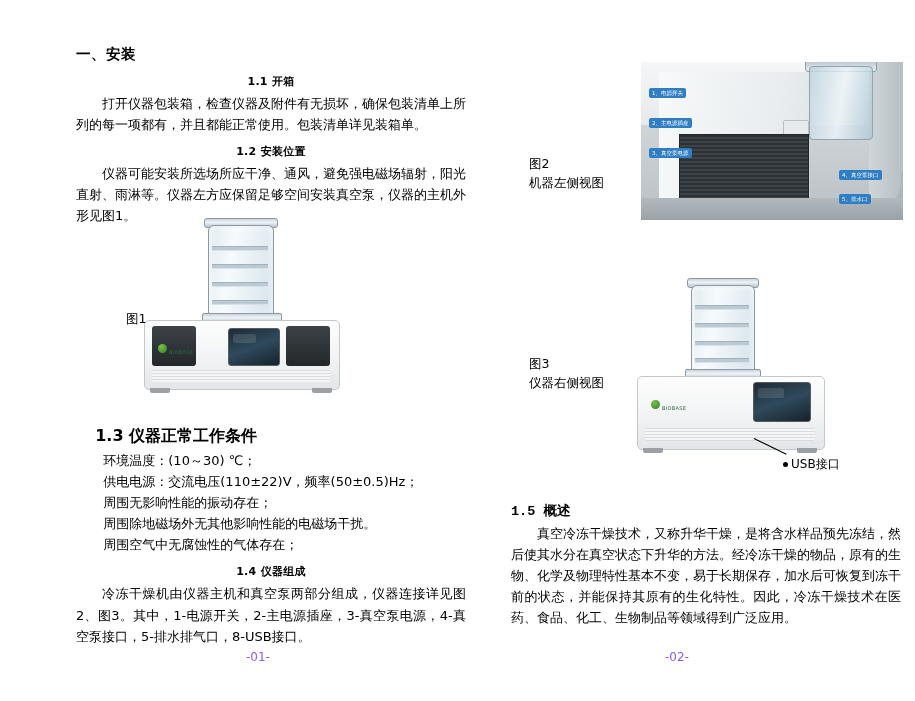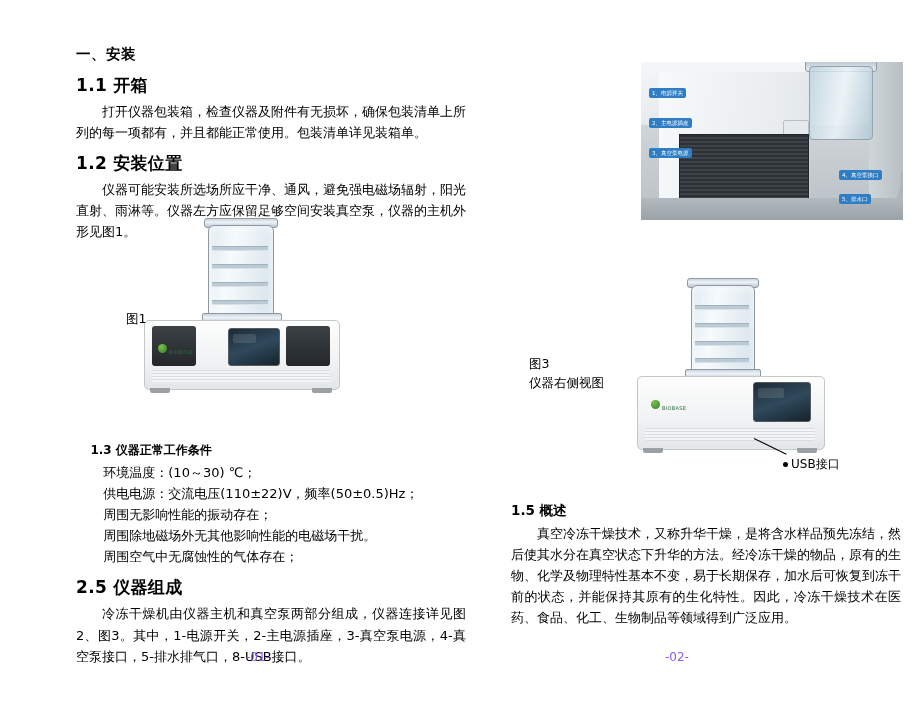--- a/index.html
+++ b/index.html
@@ -37,10 +37,11 @@
     margin: 0 0 10px 0;
   }
   .h2 {
-    font-size: 17px;
+    font-size: 11px;
     font-weight: bold;
     margin: 9px 0 4px 0;
     letter-spacing: 0.3px;
+    text-align: center;
   }
   .para {
     font-size: 13px;

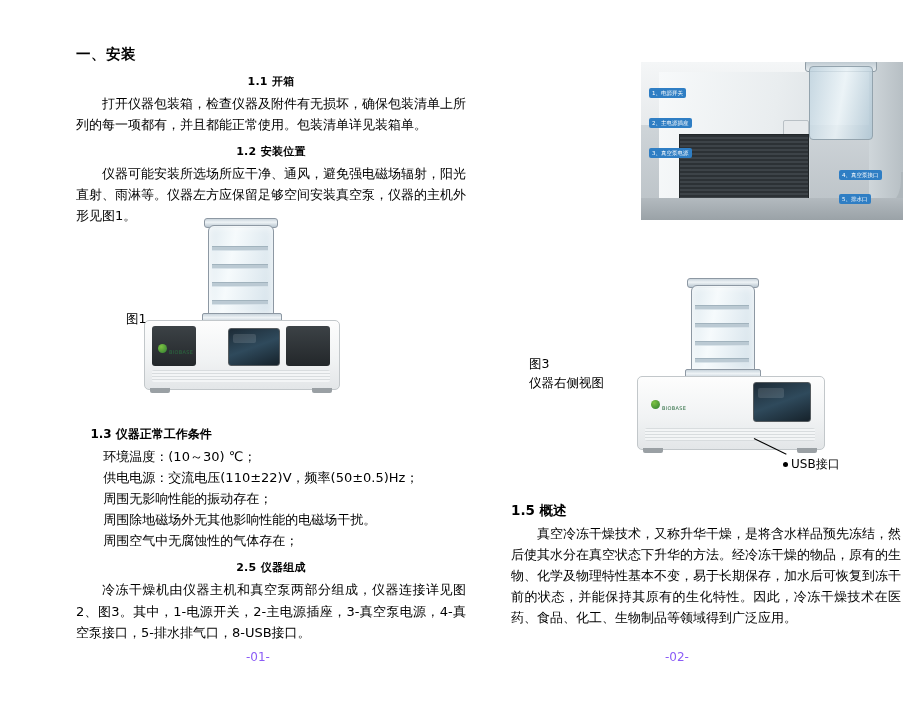--- a/index.html
+++ b/index.html
@@ -345,6 +345,10 @@
     <div class="bluetag" style="left:198px; top:132px;">5、排水口</div>
   </div>
 
+  <div class="label-fig2 caption">
+    <div>图2</div>
+    <div>机器左侧视图</div>
+  </div>
 
   <div class="fig-wrap fig3">
     <div class="chamber-lid" style="left:66px; top:0px; width:70px; height:8px;"></div>

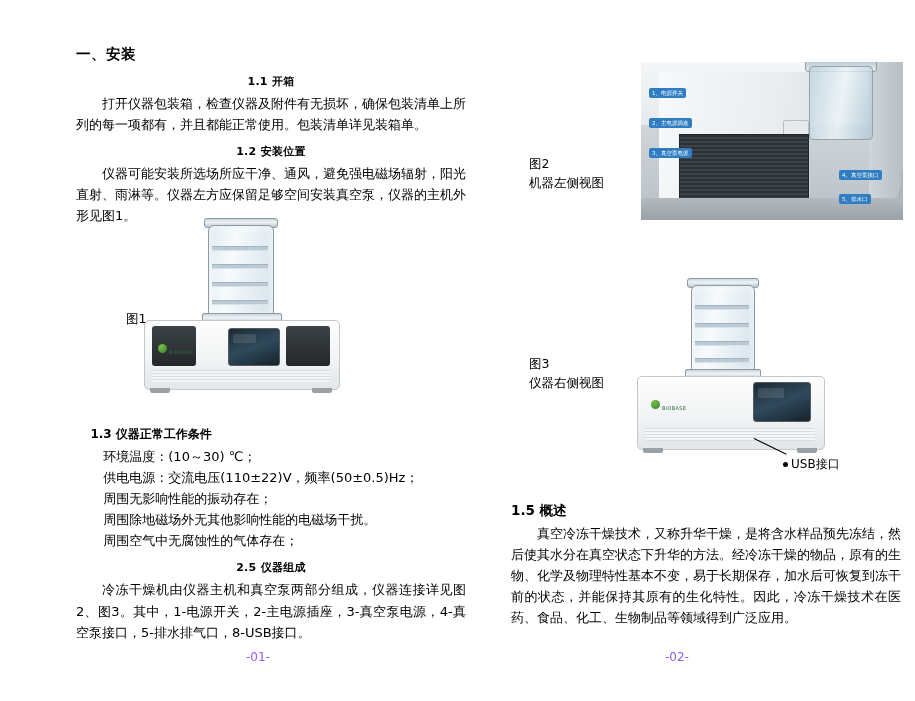--- a/index.html
+++ b/index.html
@@ -58,7 +58,7 @@
     padding-left: 2.1em;
   }
   .sub-head {
-    font-size: 12px;
+    font-size: 16px;
     font-weight: bold;
     margin: 8px 0 3px 0;
     padding-left: 1.2em;

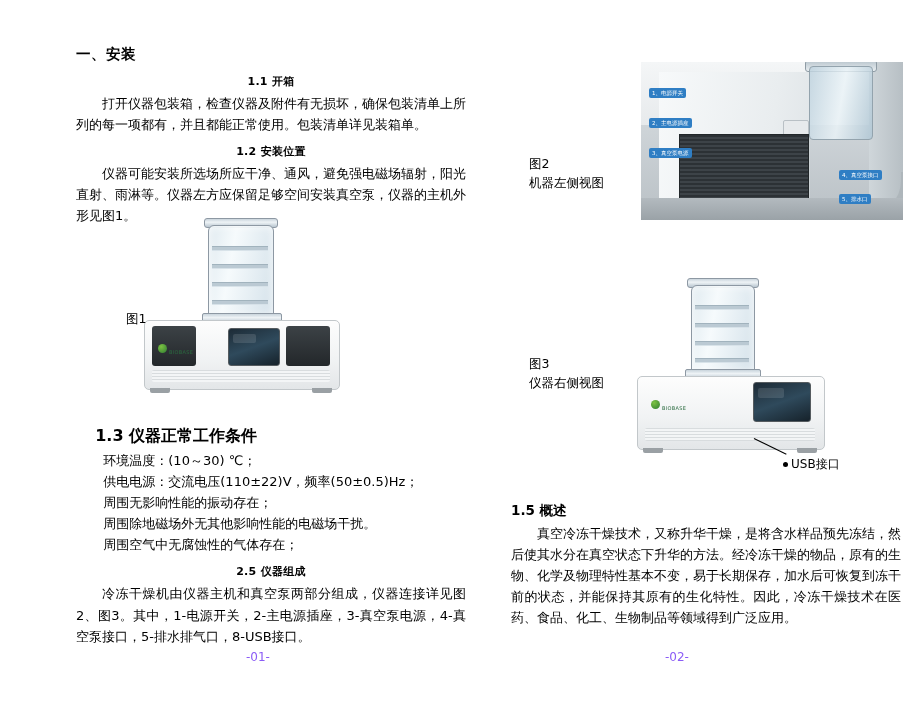--- a/index.html
+++ b/index.html
@@ -67,6 +67,7 @@
     font-size: 13.5px;
     font-weight: bold;
     margin: 10px 0 3px 0;
+    font-family: Liberation Mono, monospace;
   }
   .caption {
     font-size: 12.5px;

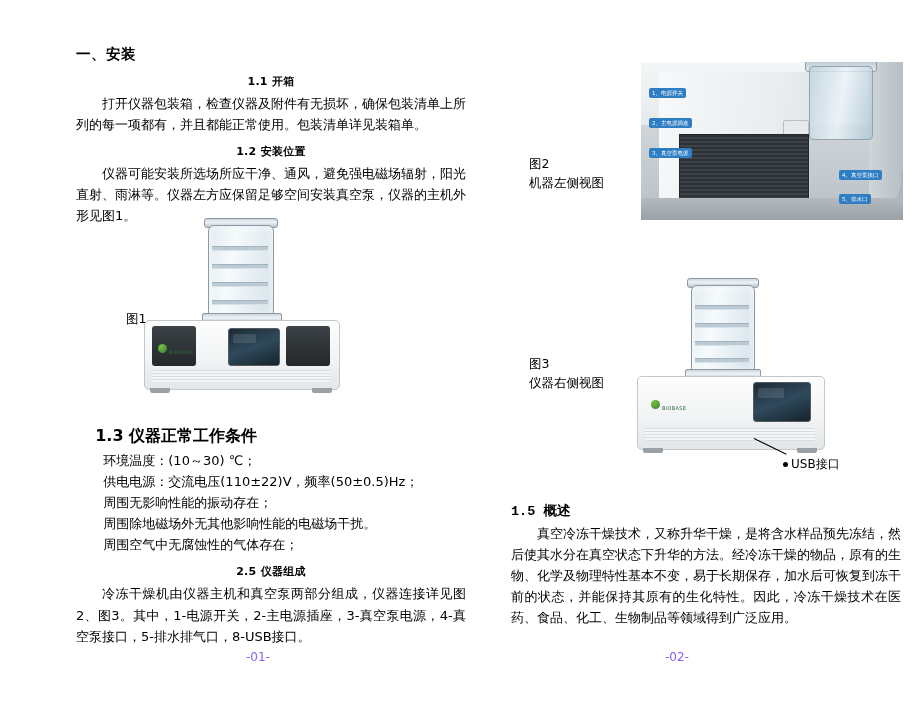--- a/index.html
+++ b/index.html
@@ -298,7 +298,7 @@
     <p class="listline">周围除地磁场外无其他影响性能的电磁场干扰。</p>
     <p class="listline">周围空气中无腐蚀性的气体存在；</p>
 
-    <div class="h2">2.5 仪器组成</div>
+    <div class="h2">1.4 仪器组成</div>
     <p class="para ind">冷冻干燥机由仪器主机和真空泵两部分组成，仪器连接详见图2、图3。其中，1-电源开关，2-主电源插座，3-真空泵电源，4-真空泵接口，5-排水排气口，8-USB接口。</p>
   </div>
 

